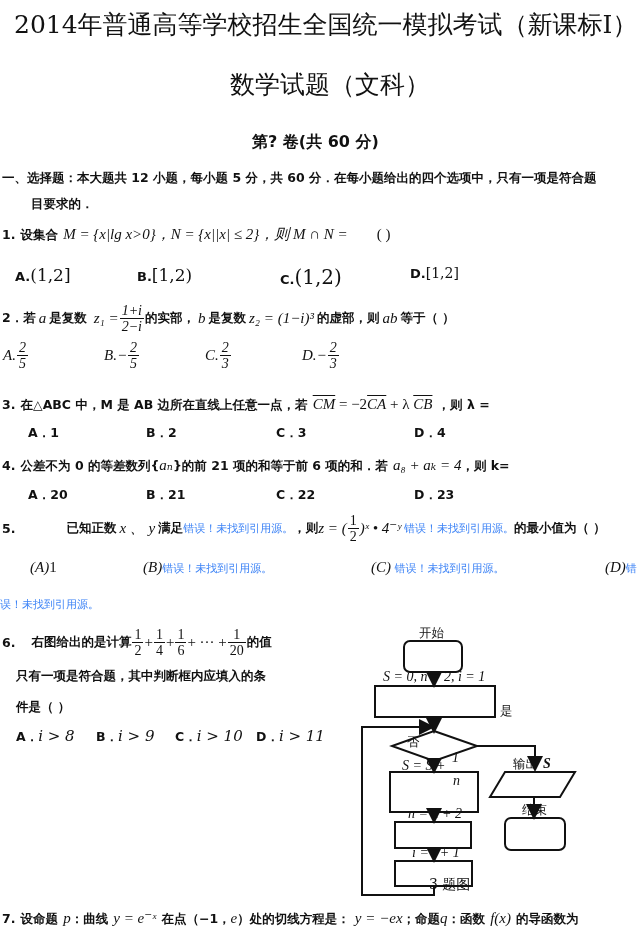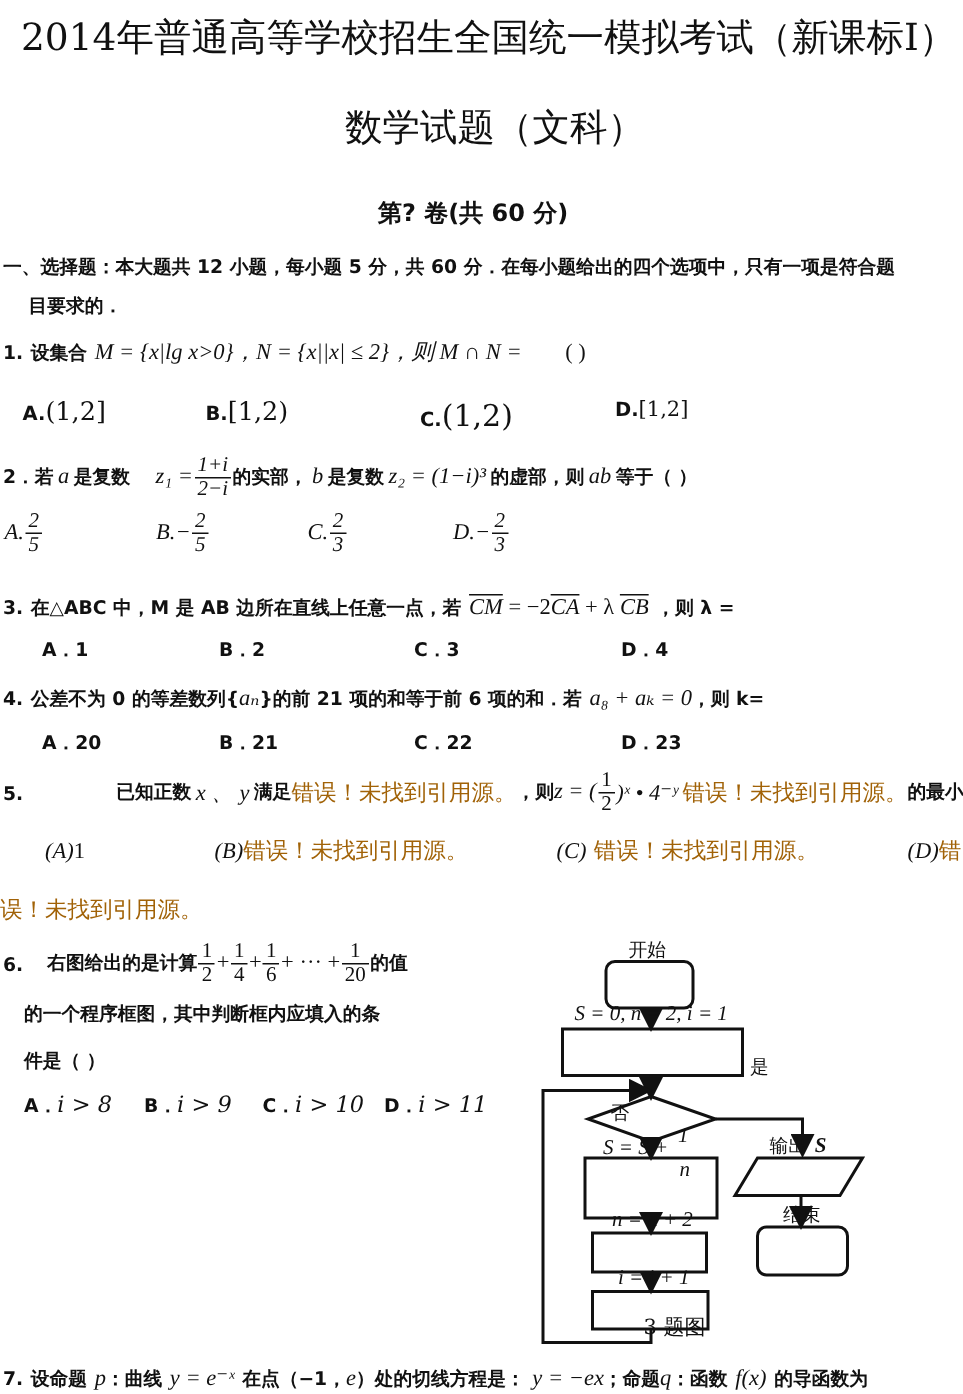--- a/index.html
+++ b/index.html
@@ -32,7 +32,7 @@
 <div class="abs section b">第? 卷(共 60 分)</div>
 
 <div class="abs b t13" style="left:2px; top:170px;">一、选择题：本大题共 12 小题，每小题 5 分，共 60 分．在每小题给出的四个选项中，只有一项是符合题</div>
-<div class="abs b t13" style="left:19px; top:196px;">目要求的．</div>
+<div class="abs b t13" style="left:31px; top:196px;">目要求的．</div>
 
 <div class="abs" style="left:2px; top:224px;">
   <span class="b t13">1.</span>

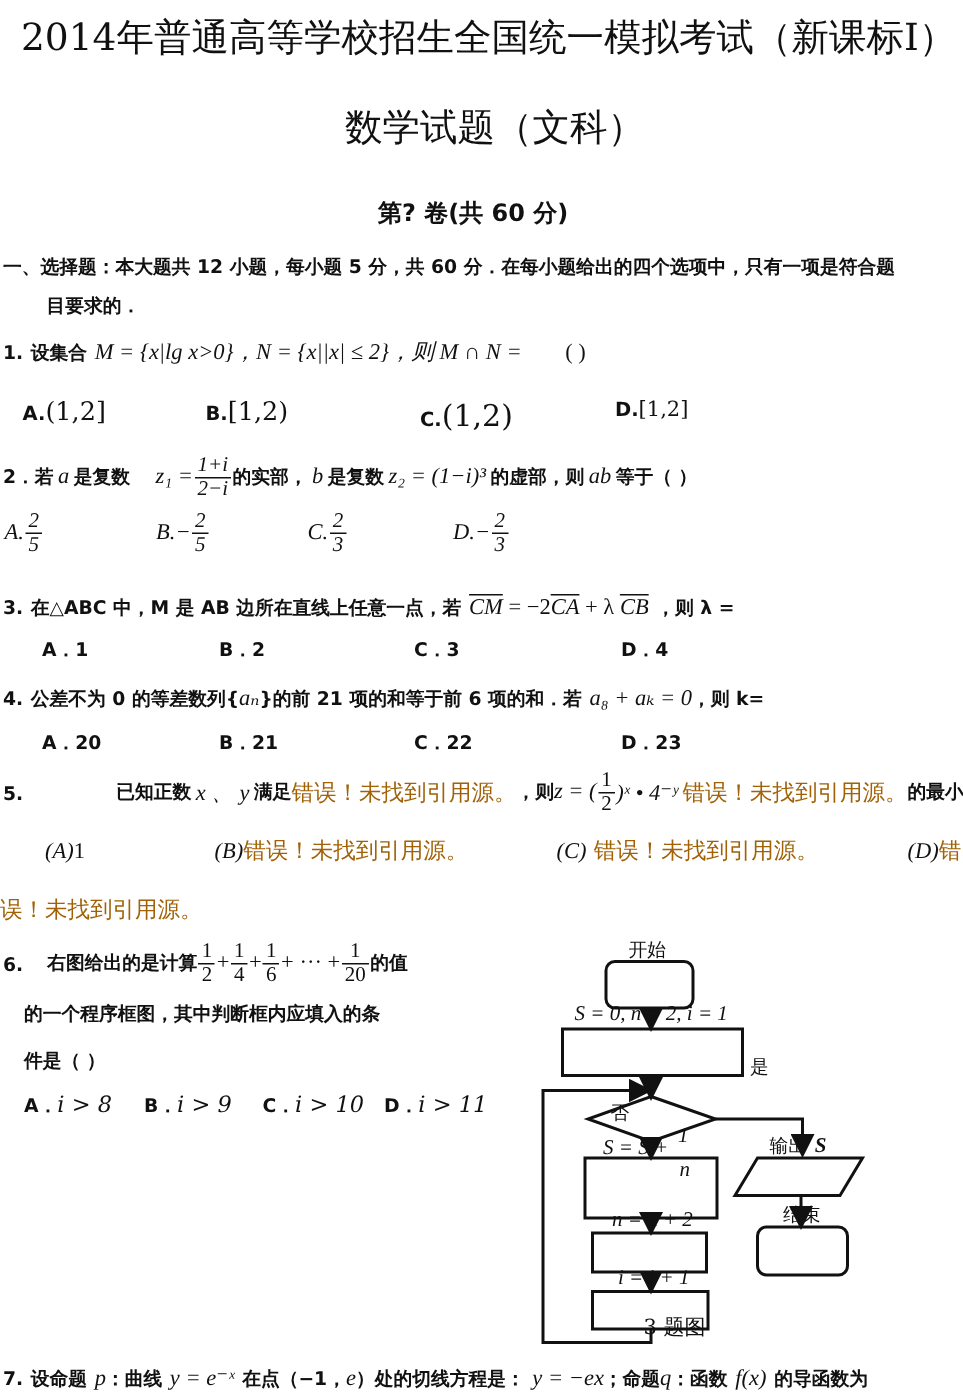--- a/index.html
+++ b/index.html
@@ -50,7 +50,7 @@
   <span class="b t13">若</span>
   <span class="m it" style="margin:0 3px;">a</span>
   <span class="b t13">是复数</span>
-  <span class="m it" style="margin-left:17px;">z₁ =</span>
+  <span class="m it" style="margin-left:7px;">z₁ =</span>
   <span class="frac">
       <span class="num it">1+i</span>
       <span class="den it">2−i</span>

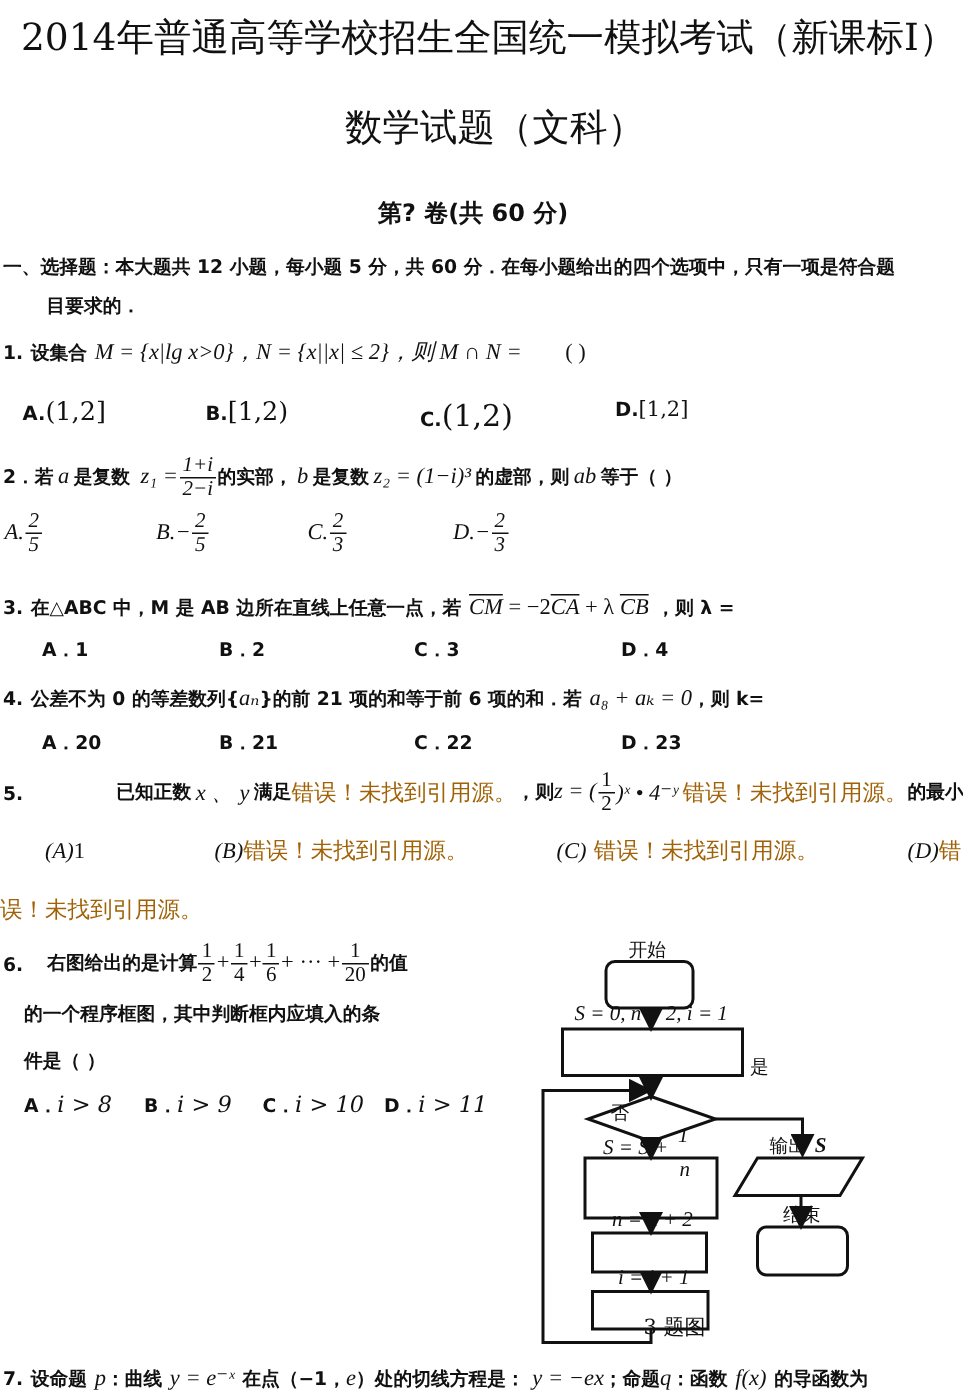--- a/index.html
+++ b/index.html
@@ -110,7 +110,7 @@
 <div class="abs" style="left:2px; top:455px;">
   <span class="b t13">4.</span>
   <span class="b t13">公差不为 0 的等差数列{</span><span class="m it">aₙ</span><span class="b t13">}的前 21 项的和等于前 6 项的和．若</span>
-  <span class="m it">a₈ + aₖ = 0</span><span class="b t13">，则 k=</span>
+  <span class="m it">a₈ + aₖ = 4</span><span class="b t13">，则 k=</span>
 </div>
 <div class="abs b t13" style="left:28px; top:487px;"><span>A．</span><span>20</span></div>
 <div class="abs b t13" style="left:146px; top:487px;"><span>B．</span><span>21</span></div>

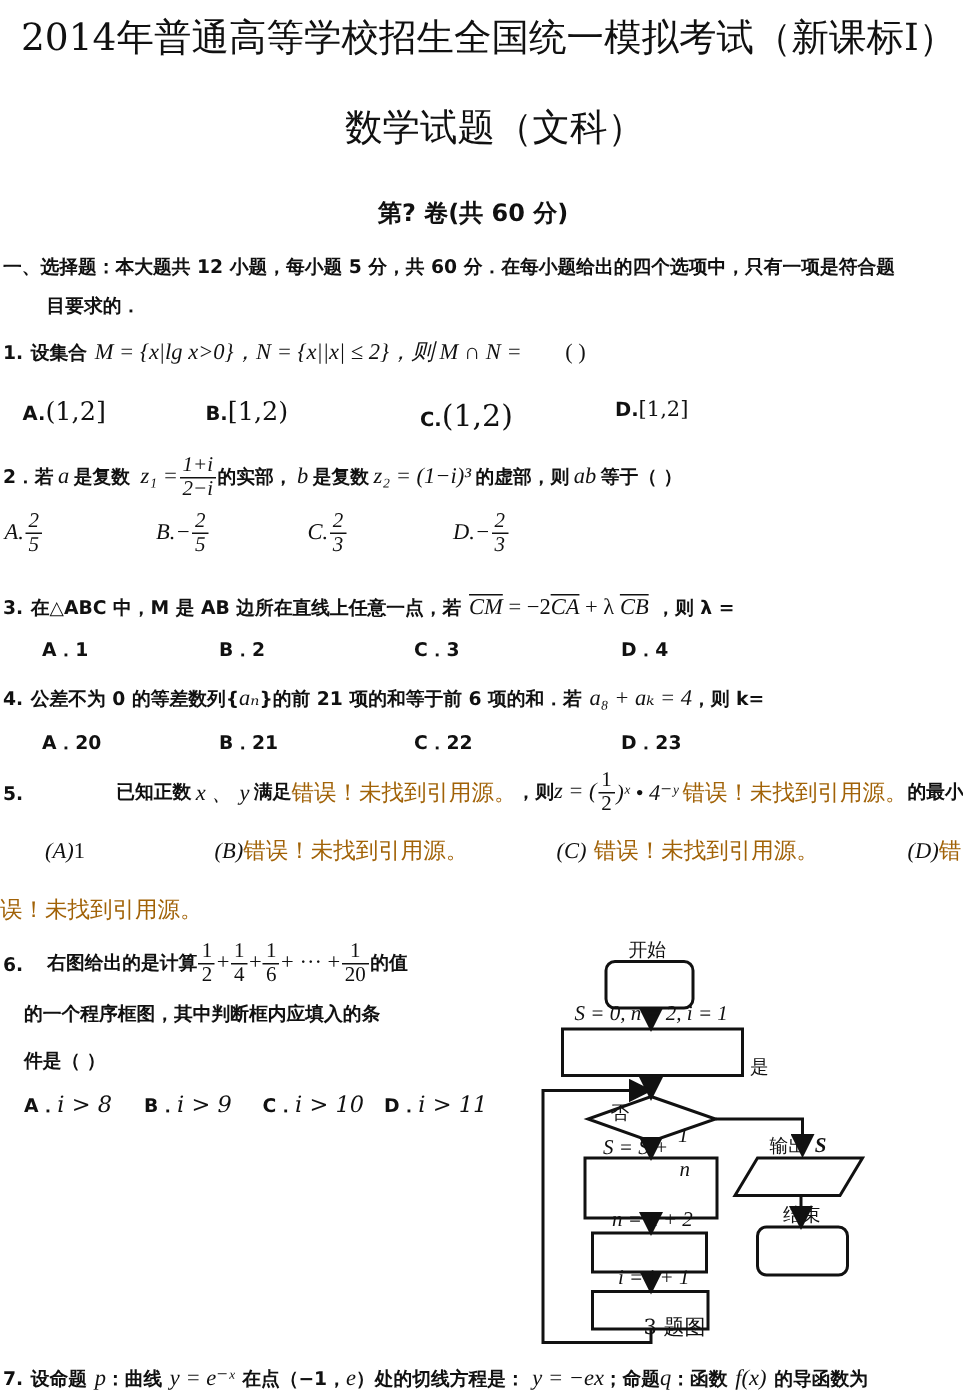--- a/index.html
+++ b/index.html
@@ -119,7 +119,7 @@
 
 <div class="abs" style="left:2px; top:508px; height:40px; display:flex; align-items:center;">
   <span class="b t13">5.</span>
-  <span class="b t13" style="margin-left:15px;padding-left:47px;">已知正数</span>
+  <span class="b t13" style="margin-left:4px;padding-left:47px;">已知正数</span>
   <span class="m it" style="margin:0 3px;">x 、 y</span>
   <span class="b t13">满足</span>
   <span class="err">错误！未找到引用源。</span>

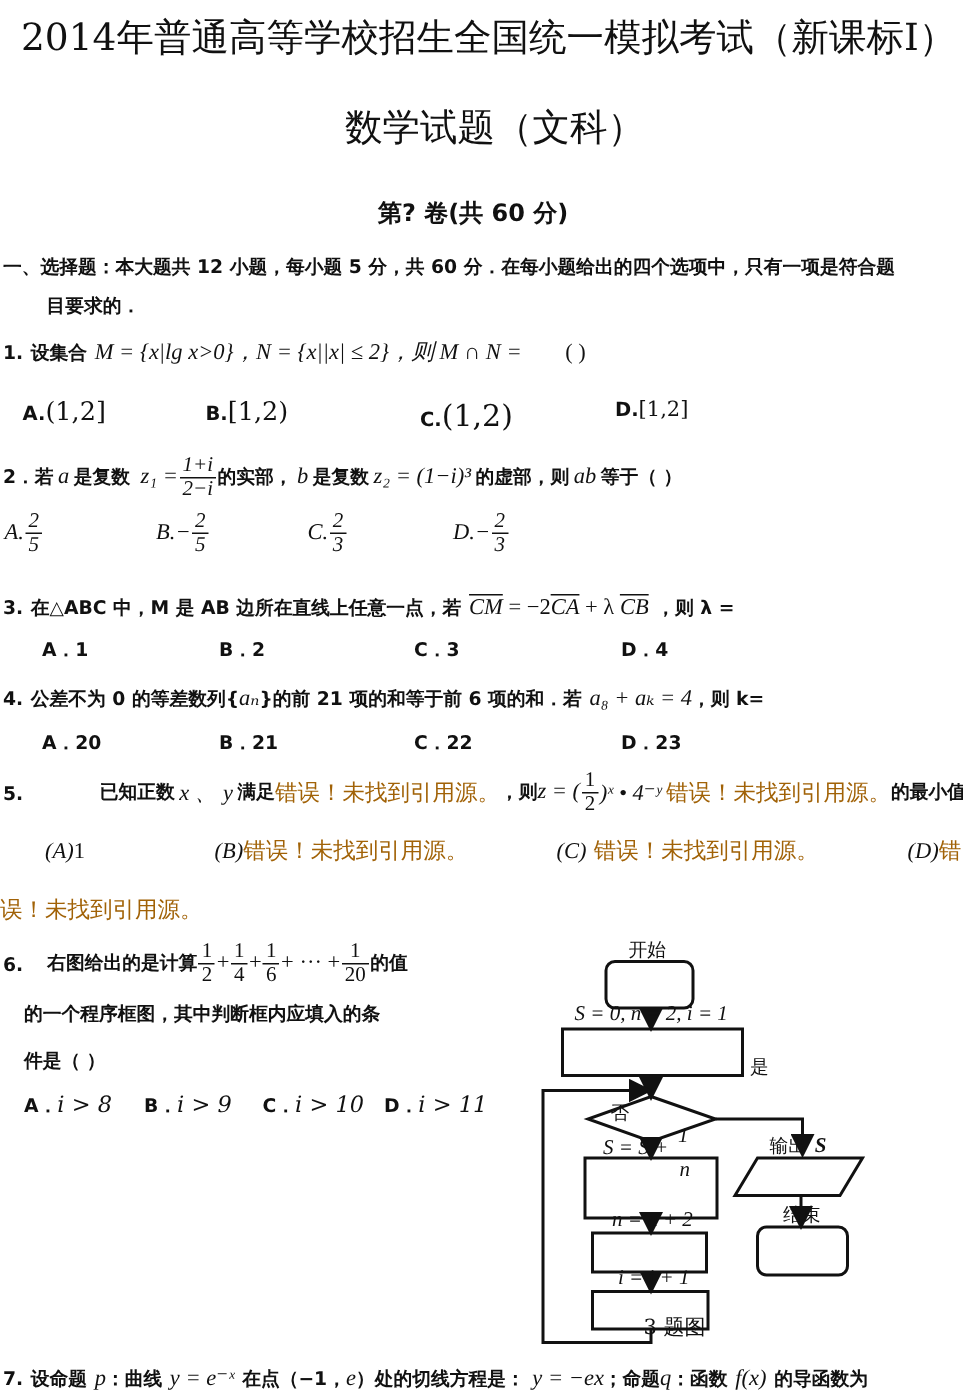--- a/index.html
+++ b/index.html
@@ -19,7 +19,7 @@
   .frac .num { display: block; border-bottom: 1px solid #111; padding: 0 2px; }
   .frac .den { display: block; padding: 0 2px; }
   .norm { font-weight: normal; font-family: "DejaVu Serif", serif; }
-  .err { font-family: "DejaVu Sans", sans-serif; font-weight: normal; font-size: 15px; color: #a16207; }
+  .err { font-family: "DejaVu Sans", sans-serif; font-weight: normal; font-size: 11px; color: #3b82f6; }
   svg.flow { position: absolute; left: 0; top: 0; }
   .flowtxt { font-family: "DejaVu Serif", serif; font-size: 12.5px; }
   .flowmath { font-family: "Liberation Serif", serif; font-style: italic; font-size: 14px; }

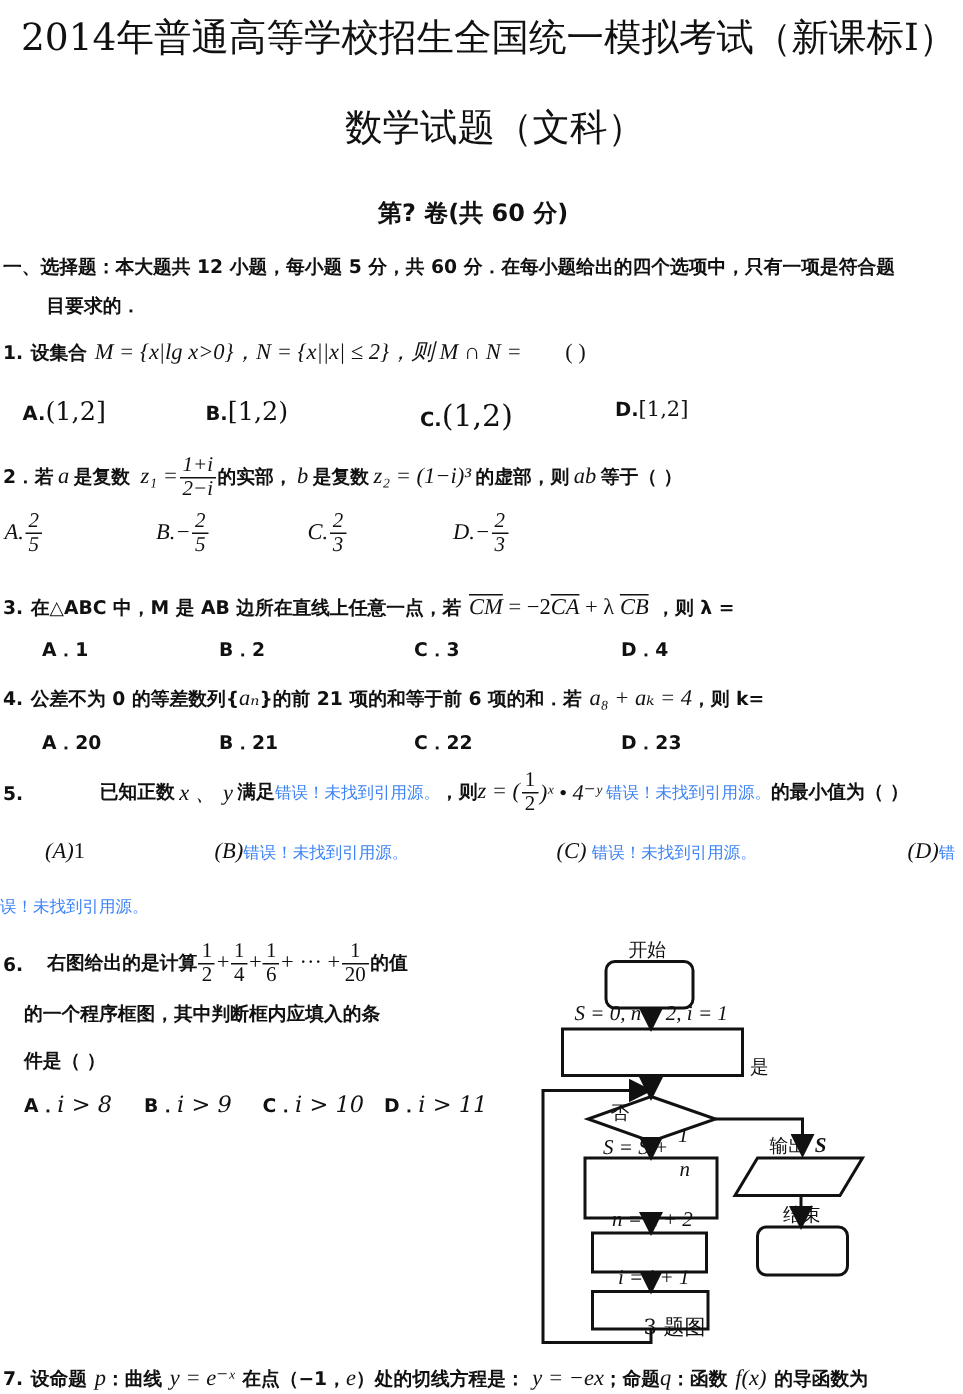--- a/index.html
+++ b/index.html
@@ -163,7 +163,7 @@
     </span>
   <span class="b t13">的值</span>
 </div>
-<div class="abs b t13" style="left:16px; top:668px;">的一个程序框图，其中判断框内应填入的条</div>
+<div class="abs b t13" style="left:16px; top:668px;">只有一项是符合题，其中判断框内应填入的条</div>
 <div class="abs b t13" style="left:16px; top:699px;">件是（    ）</div>
 <div class="abs b t13" style="left:16px; top:727px;"><span>A．</span><span class="m it norm">i &gt; 8</span></div>
 <div class="abs b t13" style="left:96px; top:727px;"><span>B．</span><span class="m it norm">i &gt; 9</span></div>

